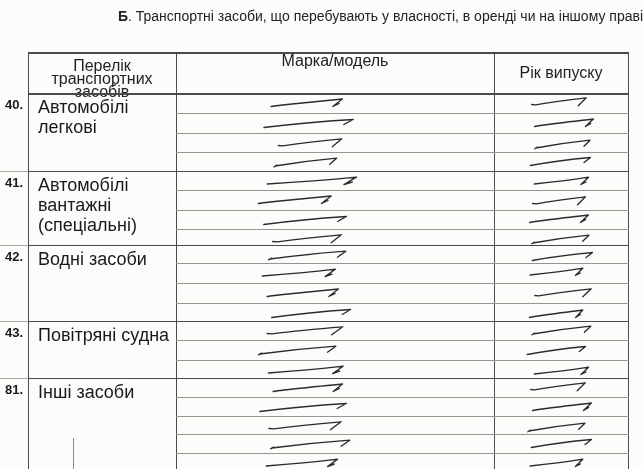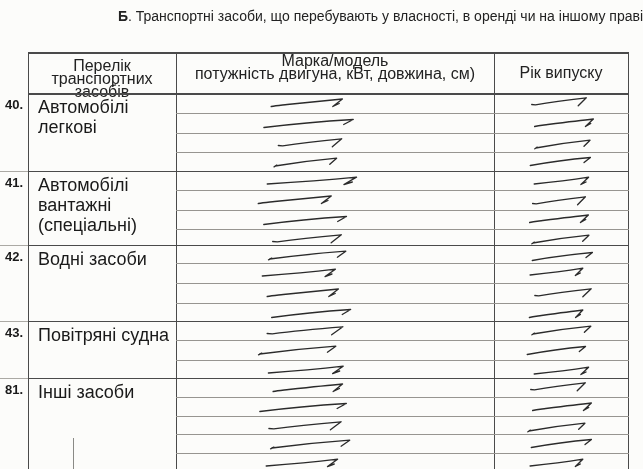--- a/index.html
+++ b/index.html
@@ -40,7 +40,6 @@
 </div>
 <div class="hdr hdr-col2">
   <div>Марка/модель</div>
-  <div>потужність двигуна, кВт, довжина, см)</div>
 </div>
 <div class="hdr hdr-col3">Рік випуску</div>
 

